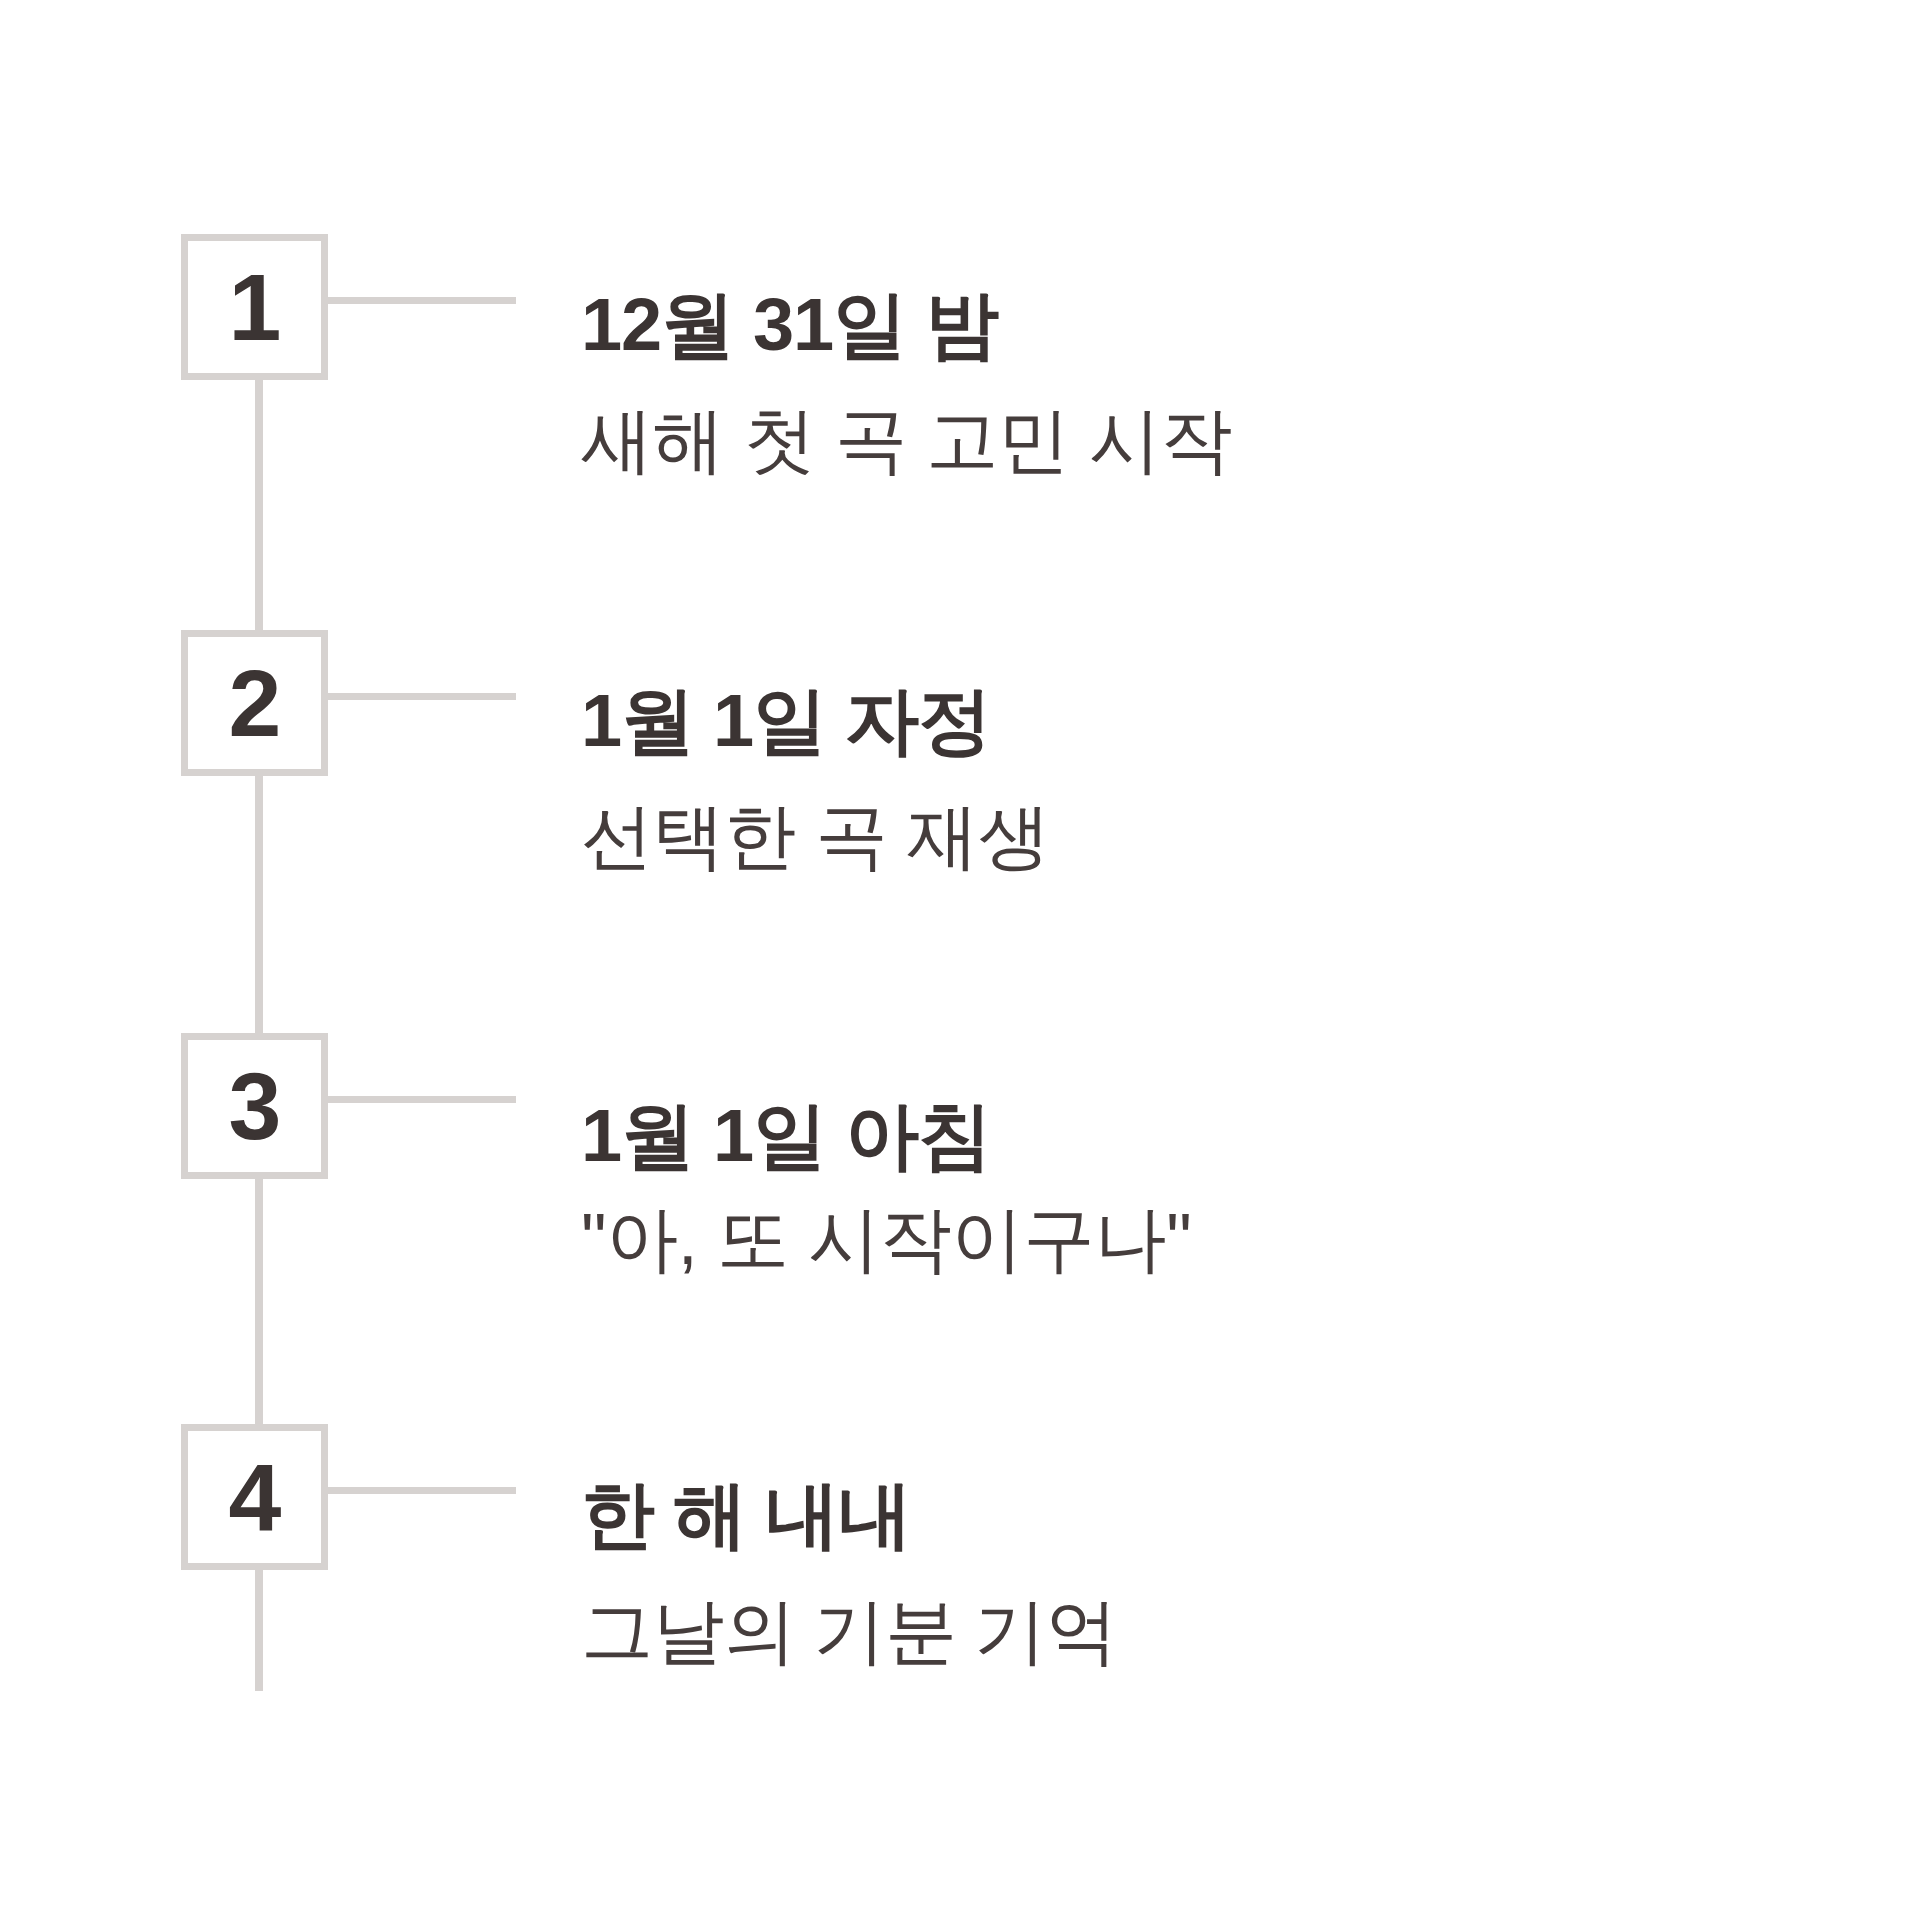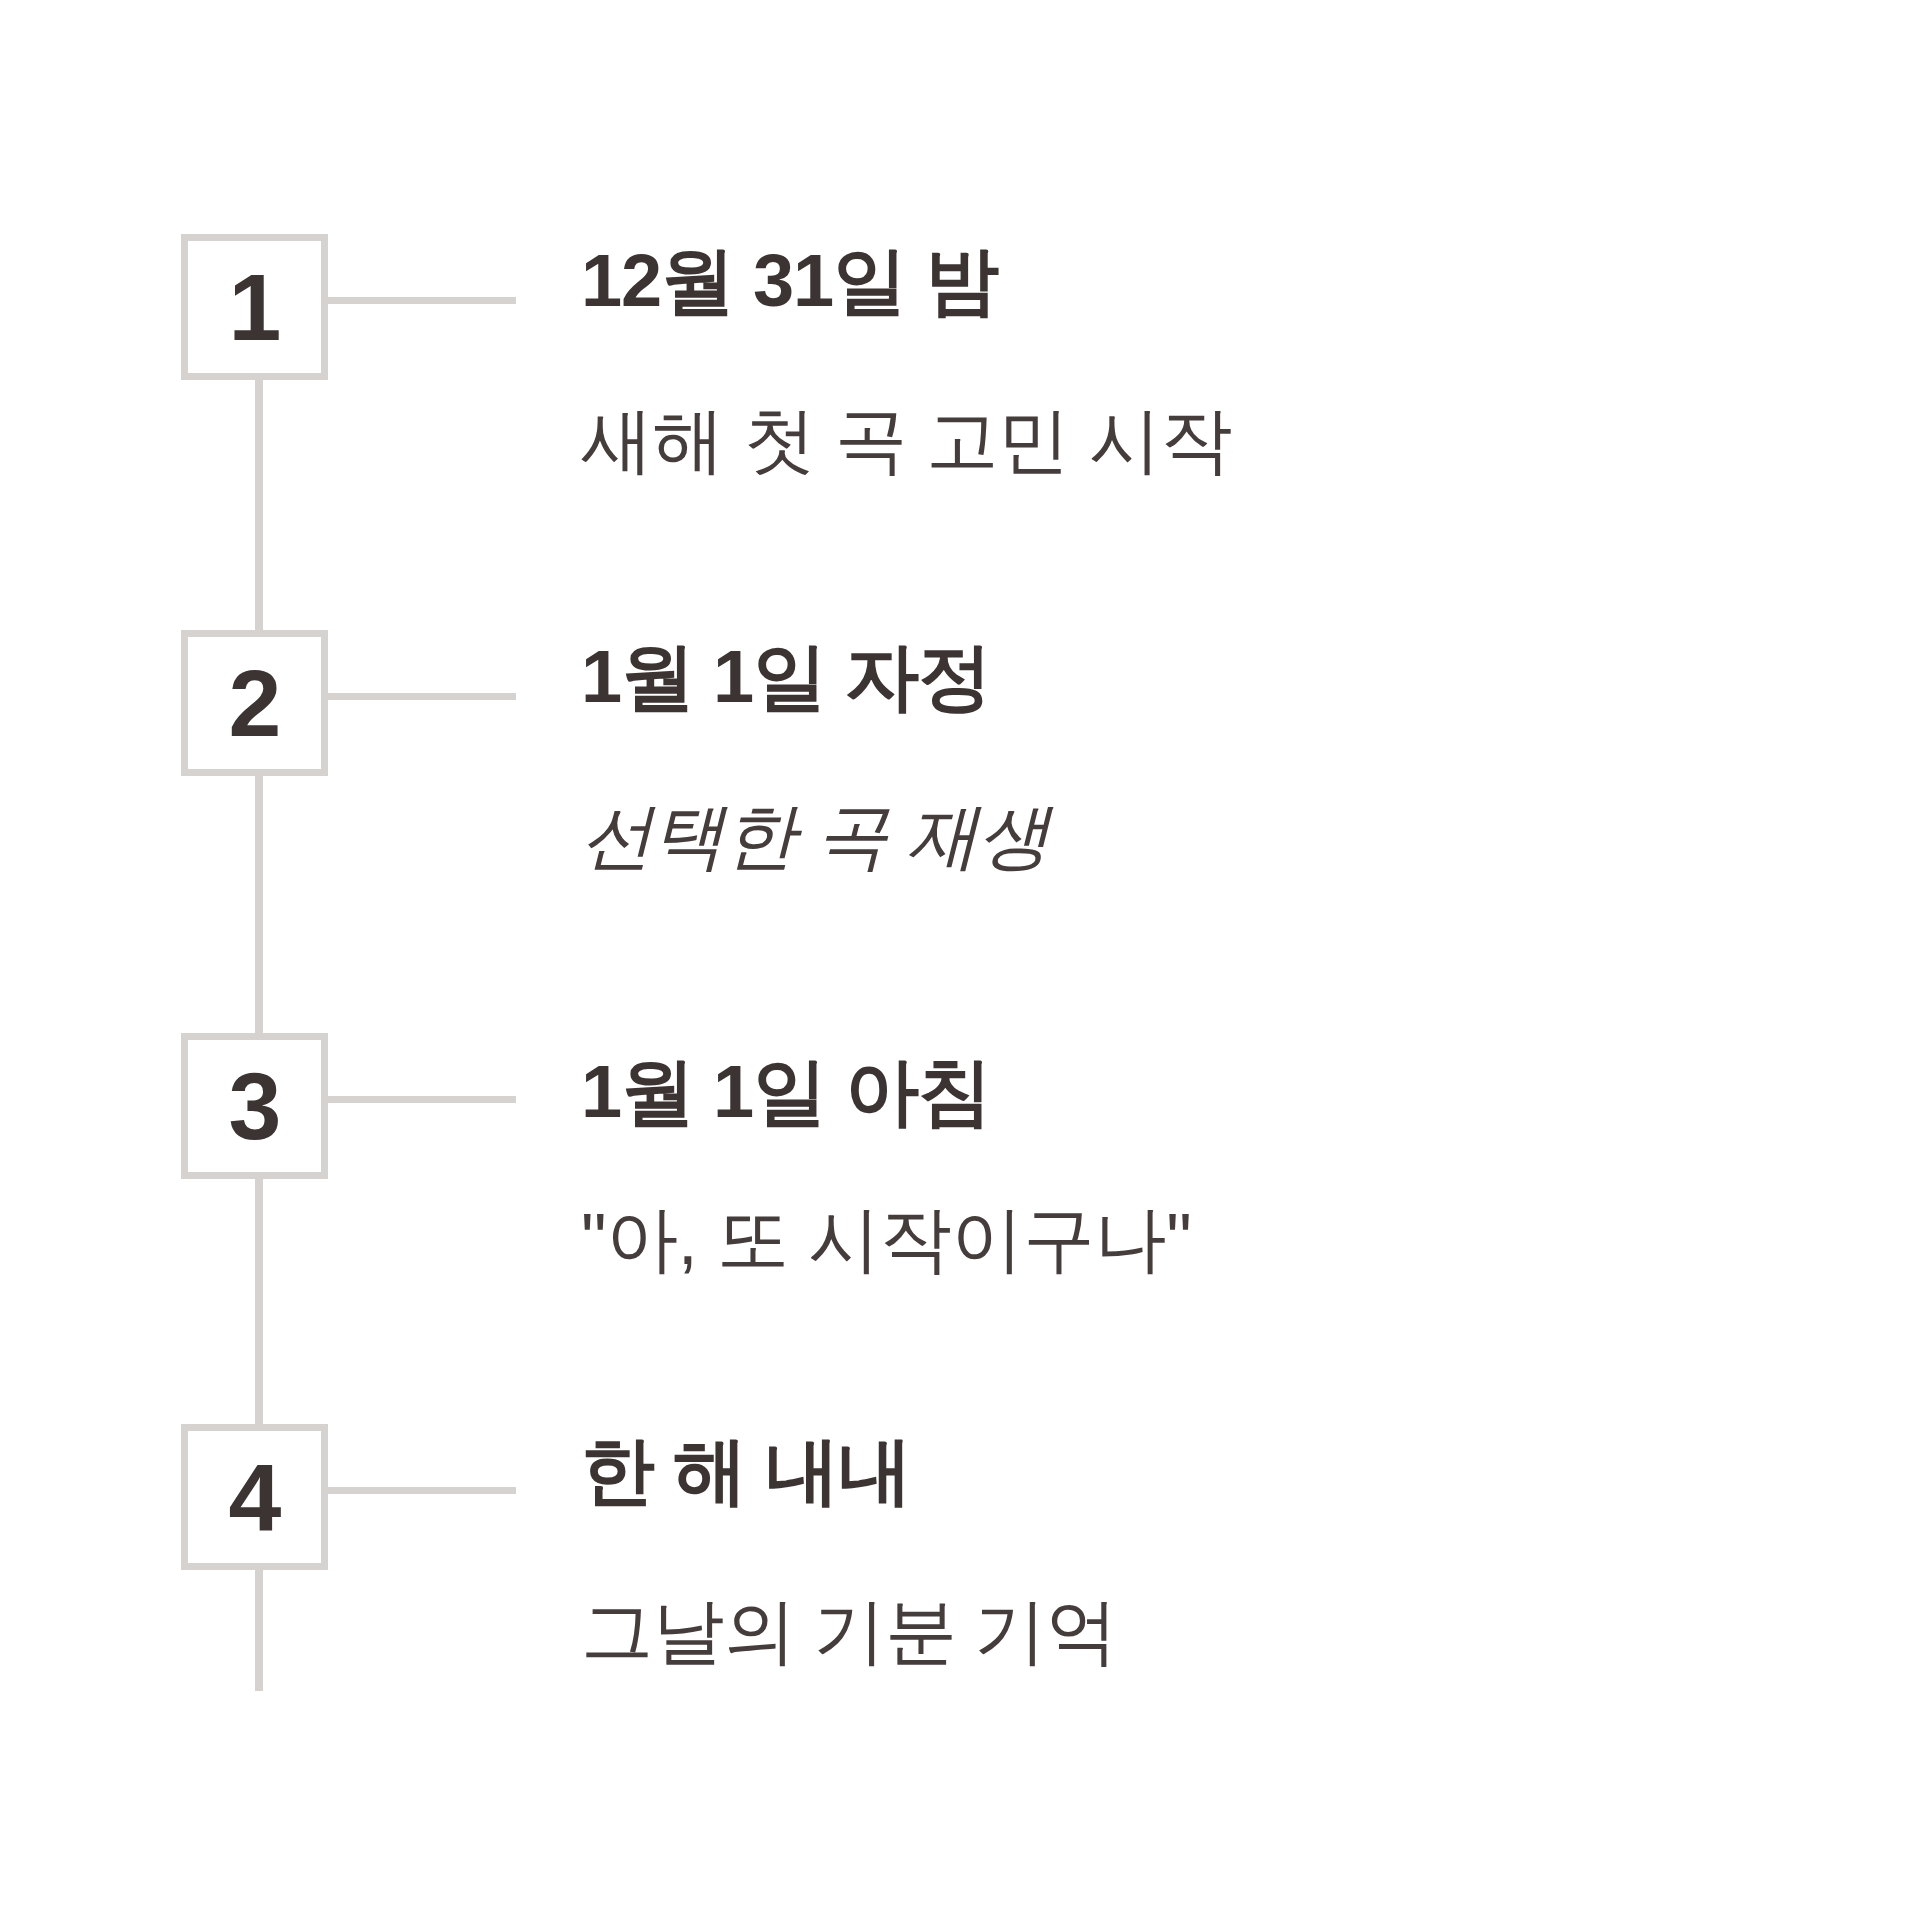--- a/index.html
+++ b/index.html
@@ -82,6 +82,7 @@
     line-height: 1.05;
     white-space: nowrap;
     letter-spacing: -1.2px;
+    margin-top: 44px;
   }
 
   .step-subtitle {

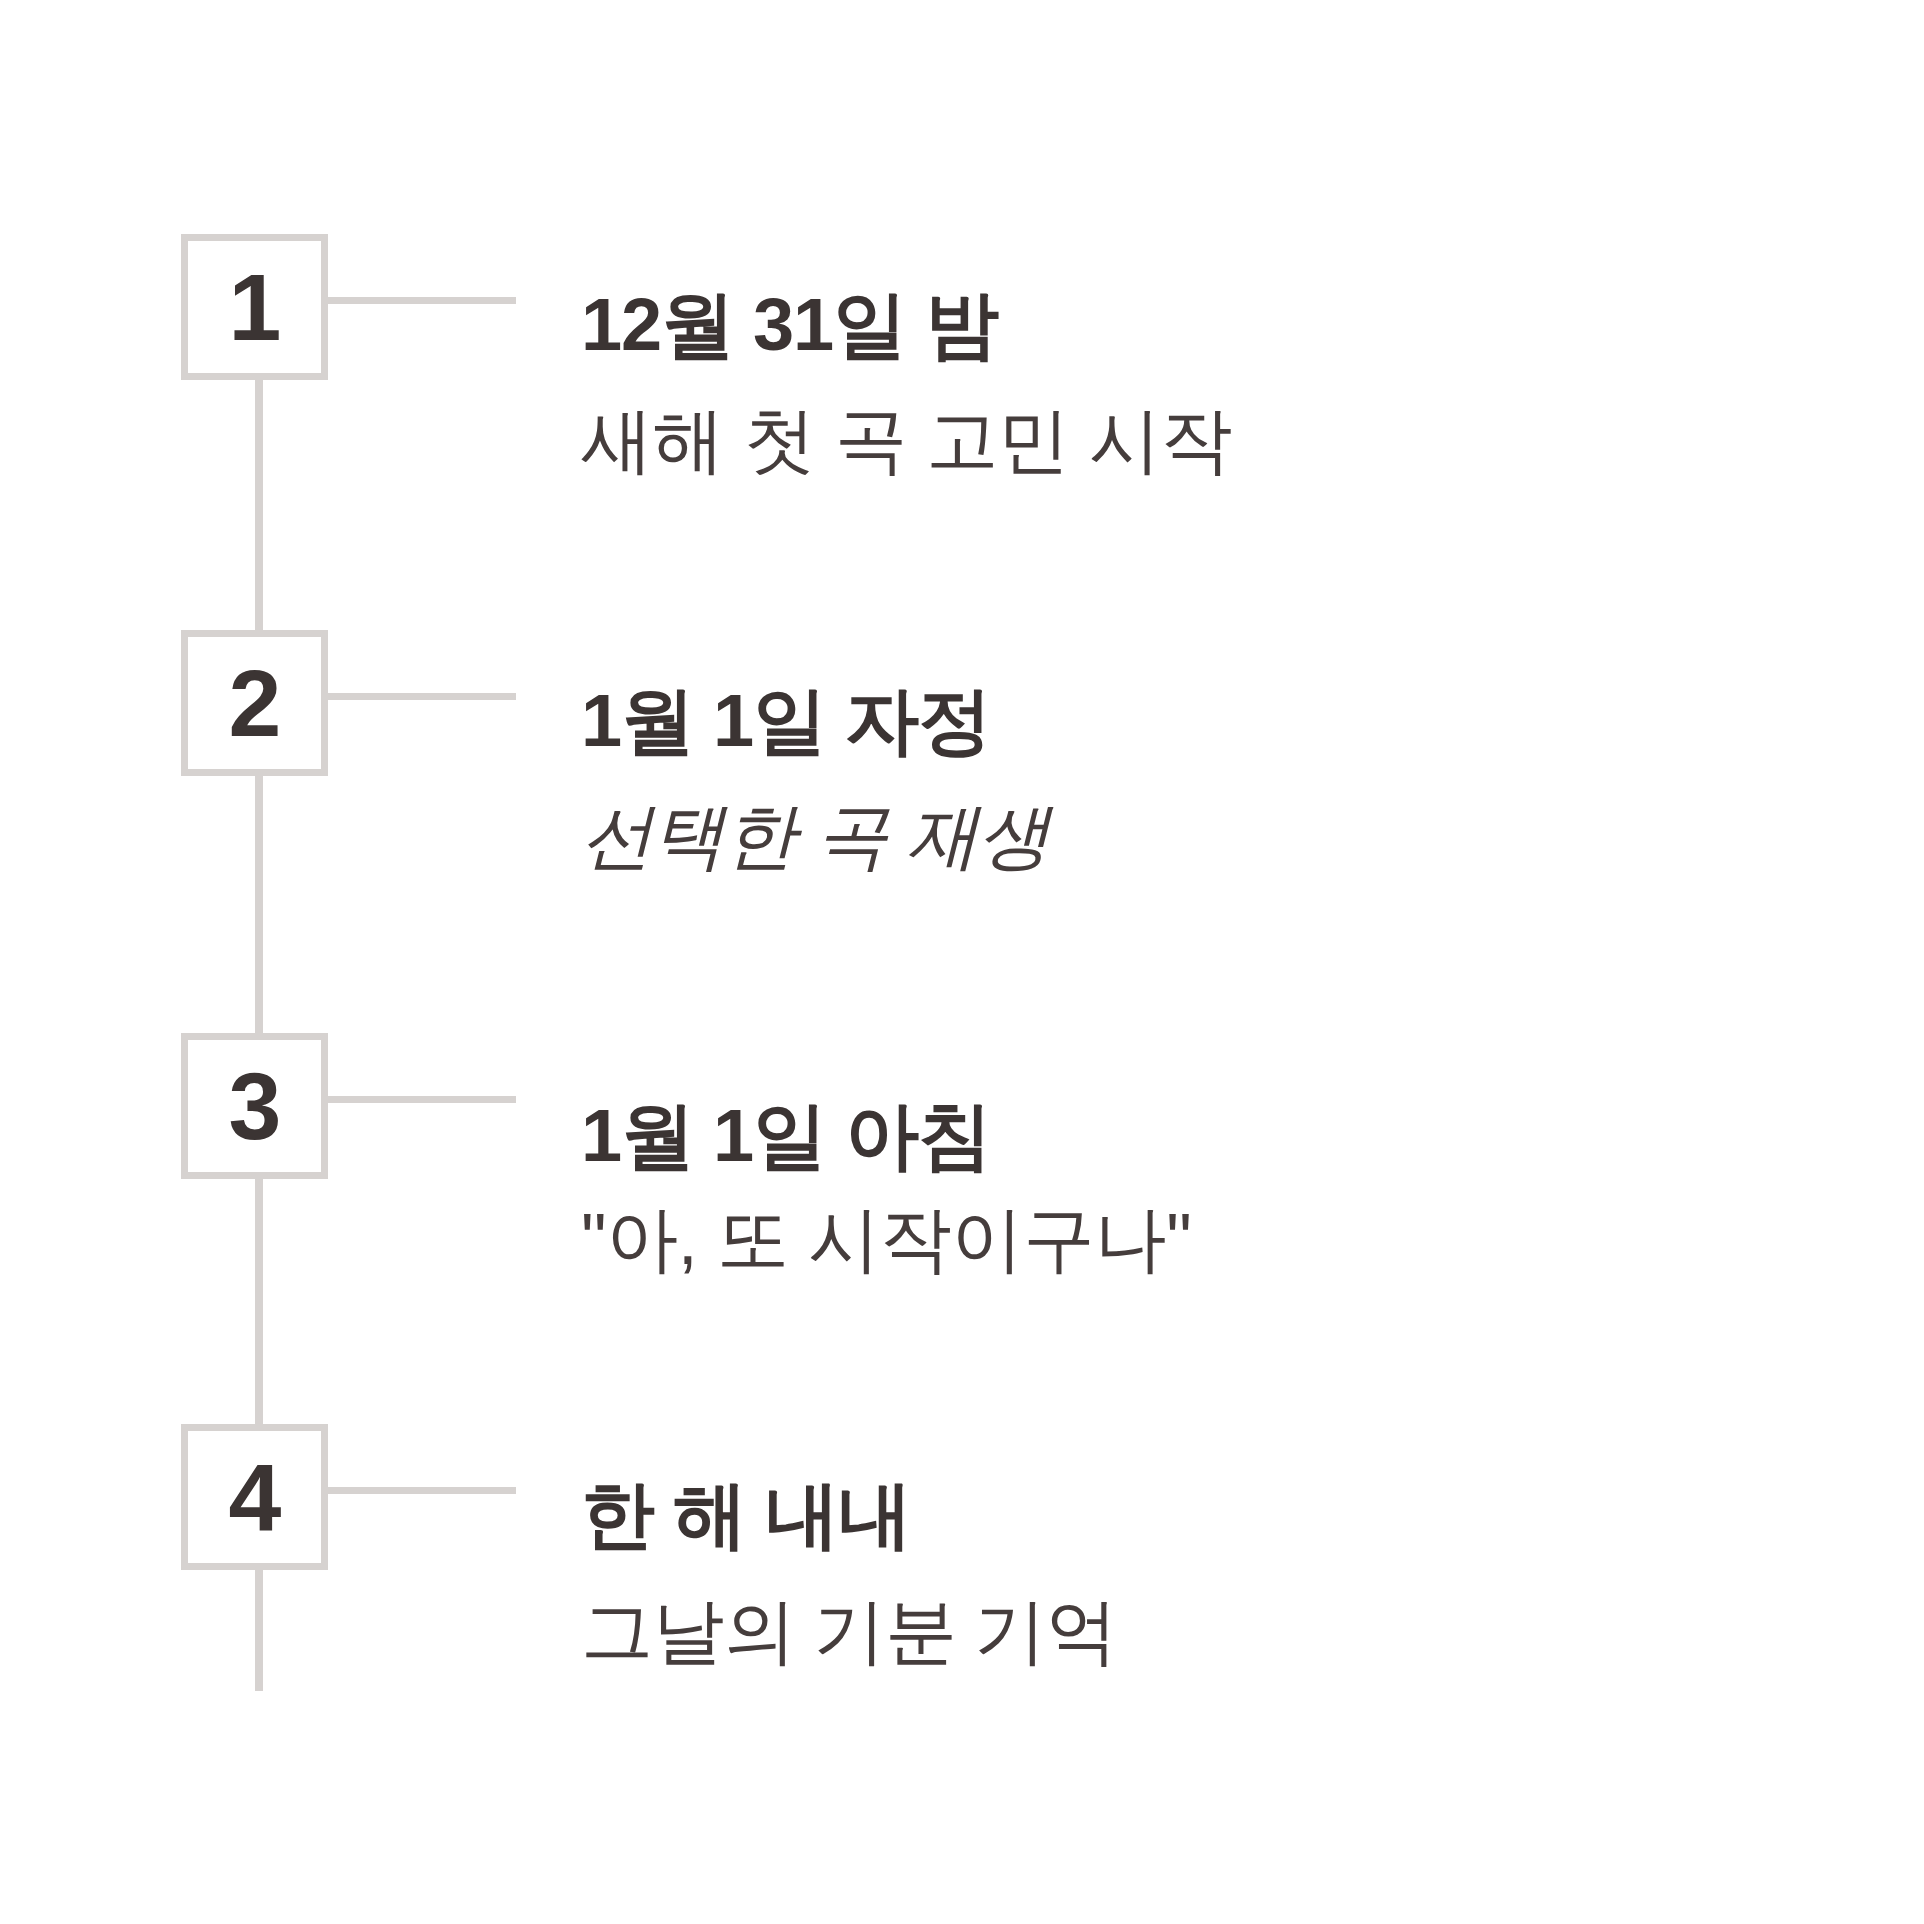--- a/index.html
+++ b/index.html
@@ -118,7 +118,7 @@
     </div>
     <div class="connector" style="top:63px;"></div>
     <div class="step-title" style="top:8px;">1월 1일 자정</div>
-    <div class="step-subtitle" style="top:167px;font-style:italic;">선택한 곡 재생</div>
+    <div class="step-subtitle" style="top:167px;">선택한 곡 재생</div>
   </div>
 
   <div class="step" style="top:1033px;">

